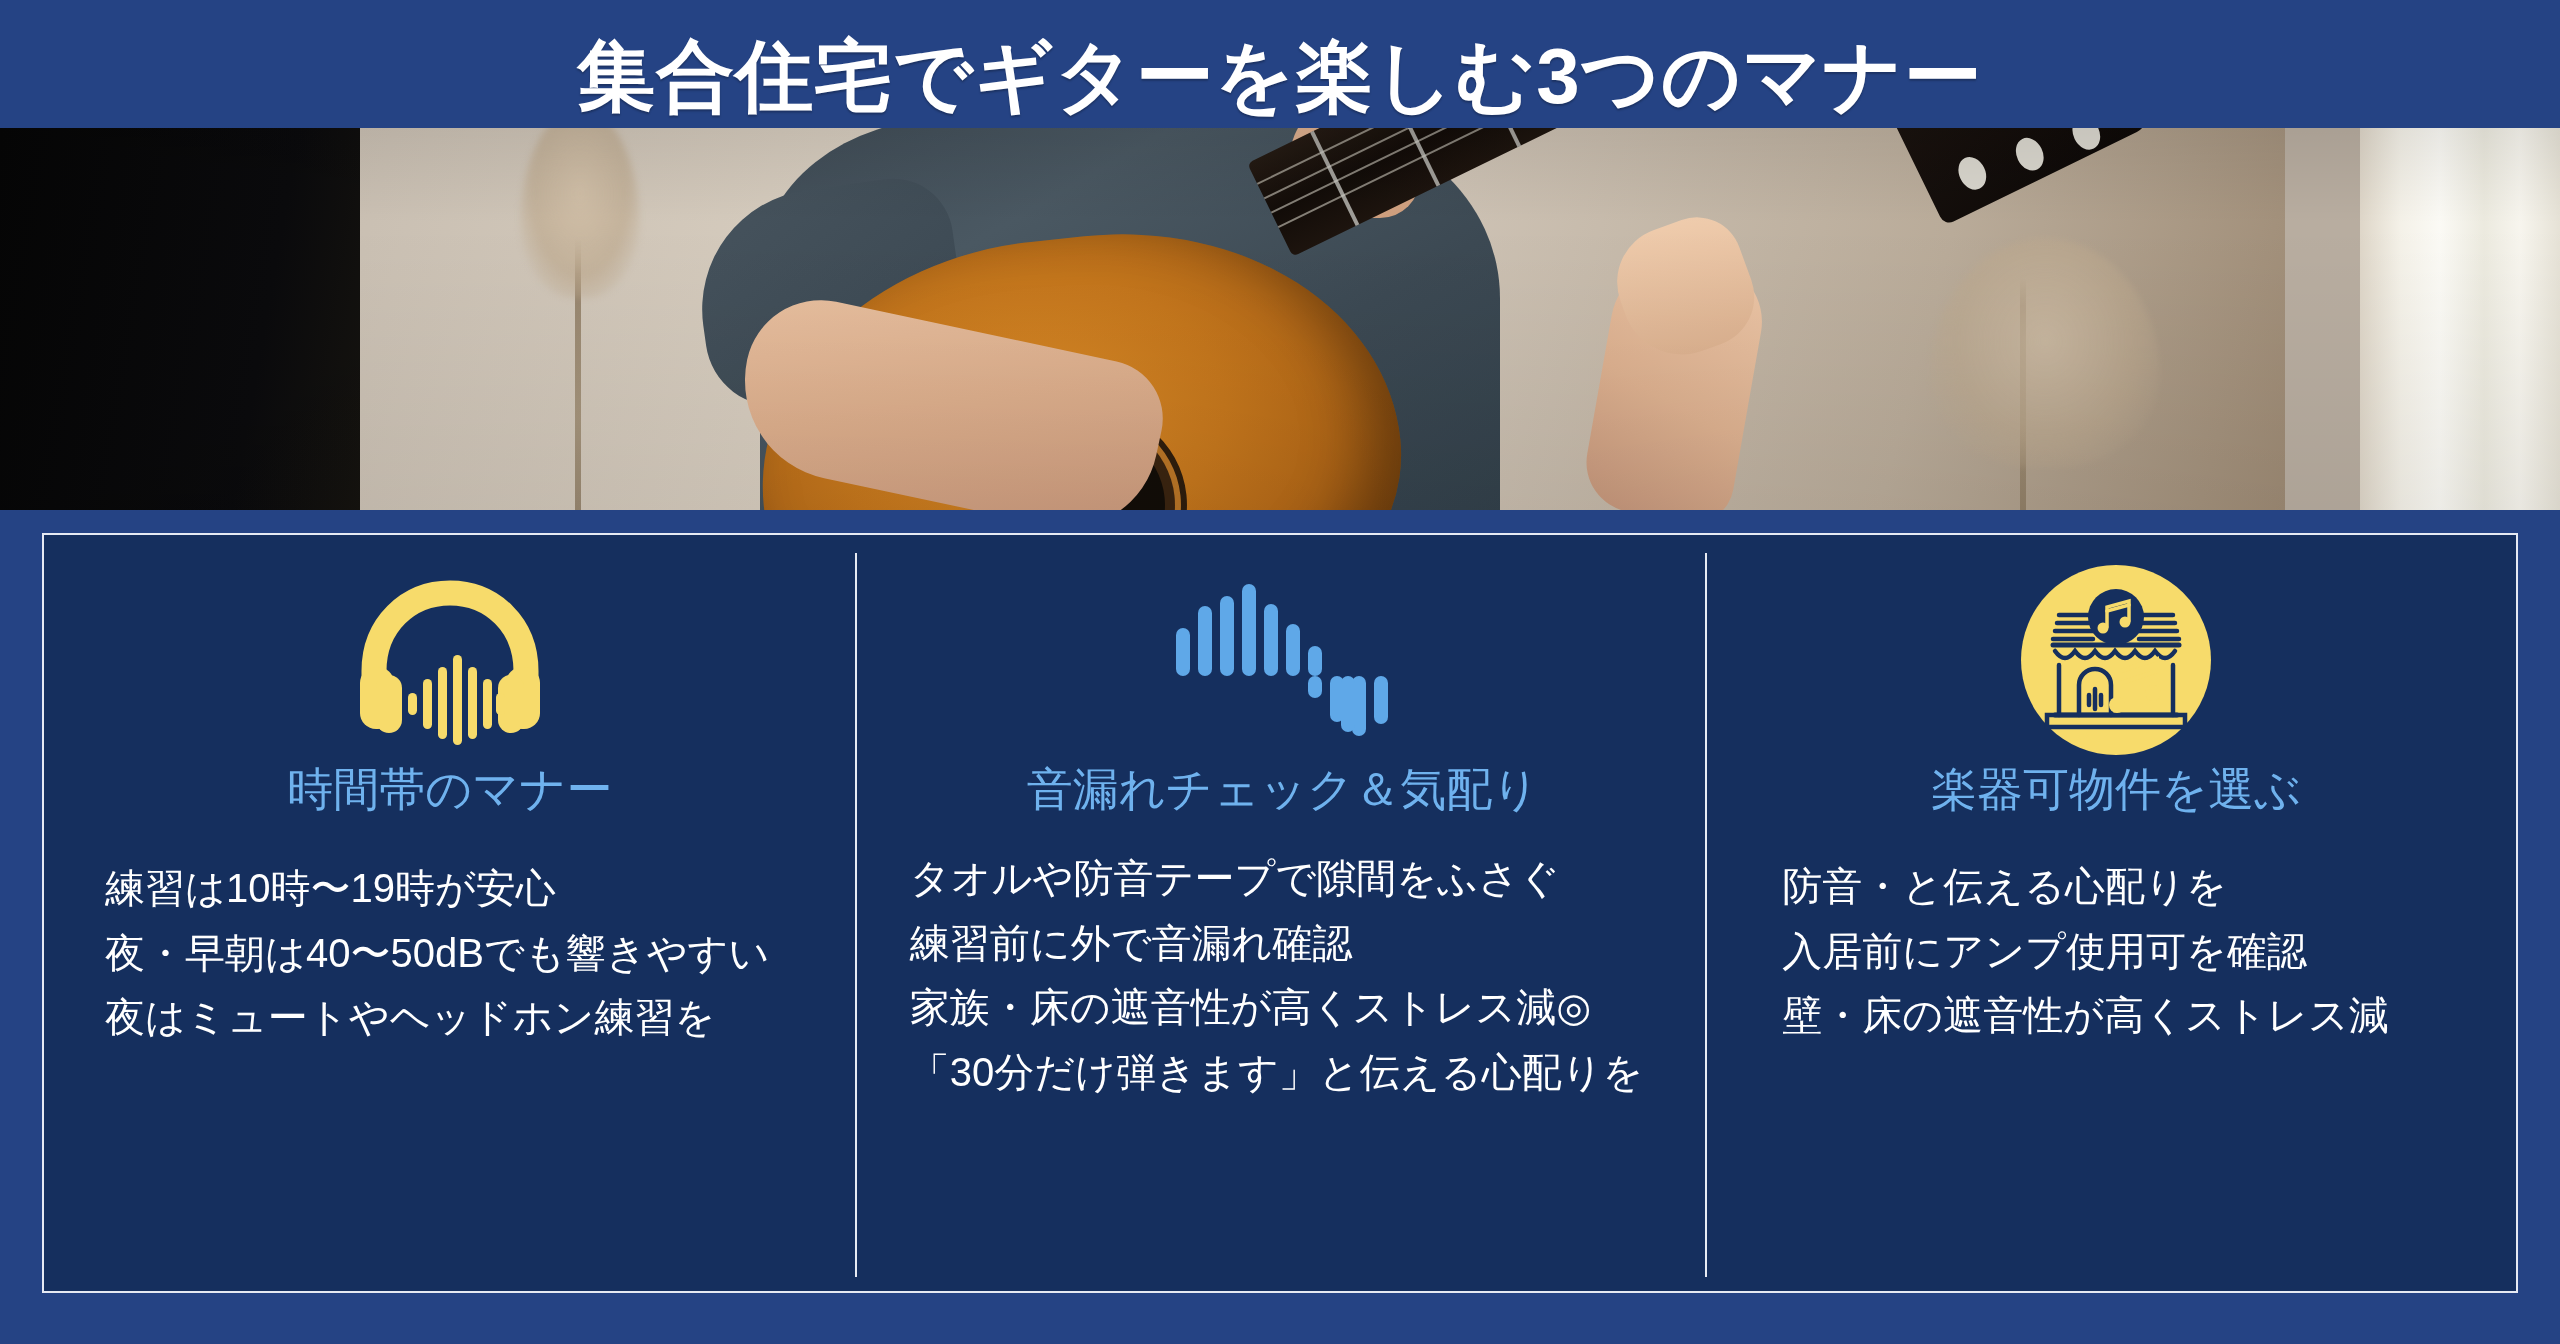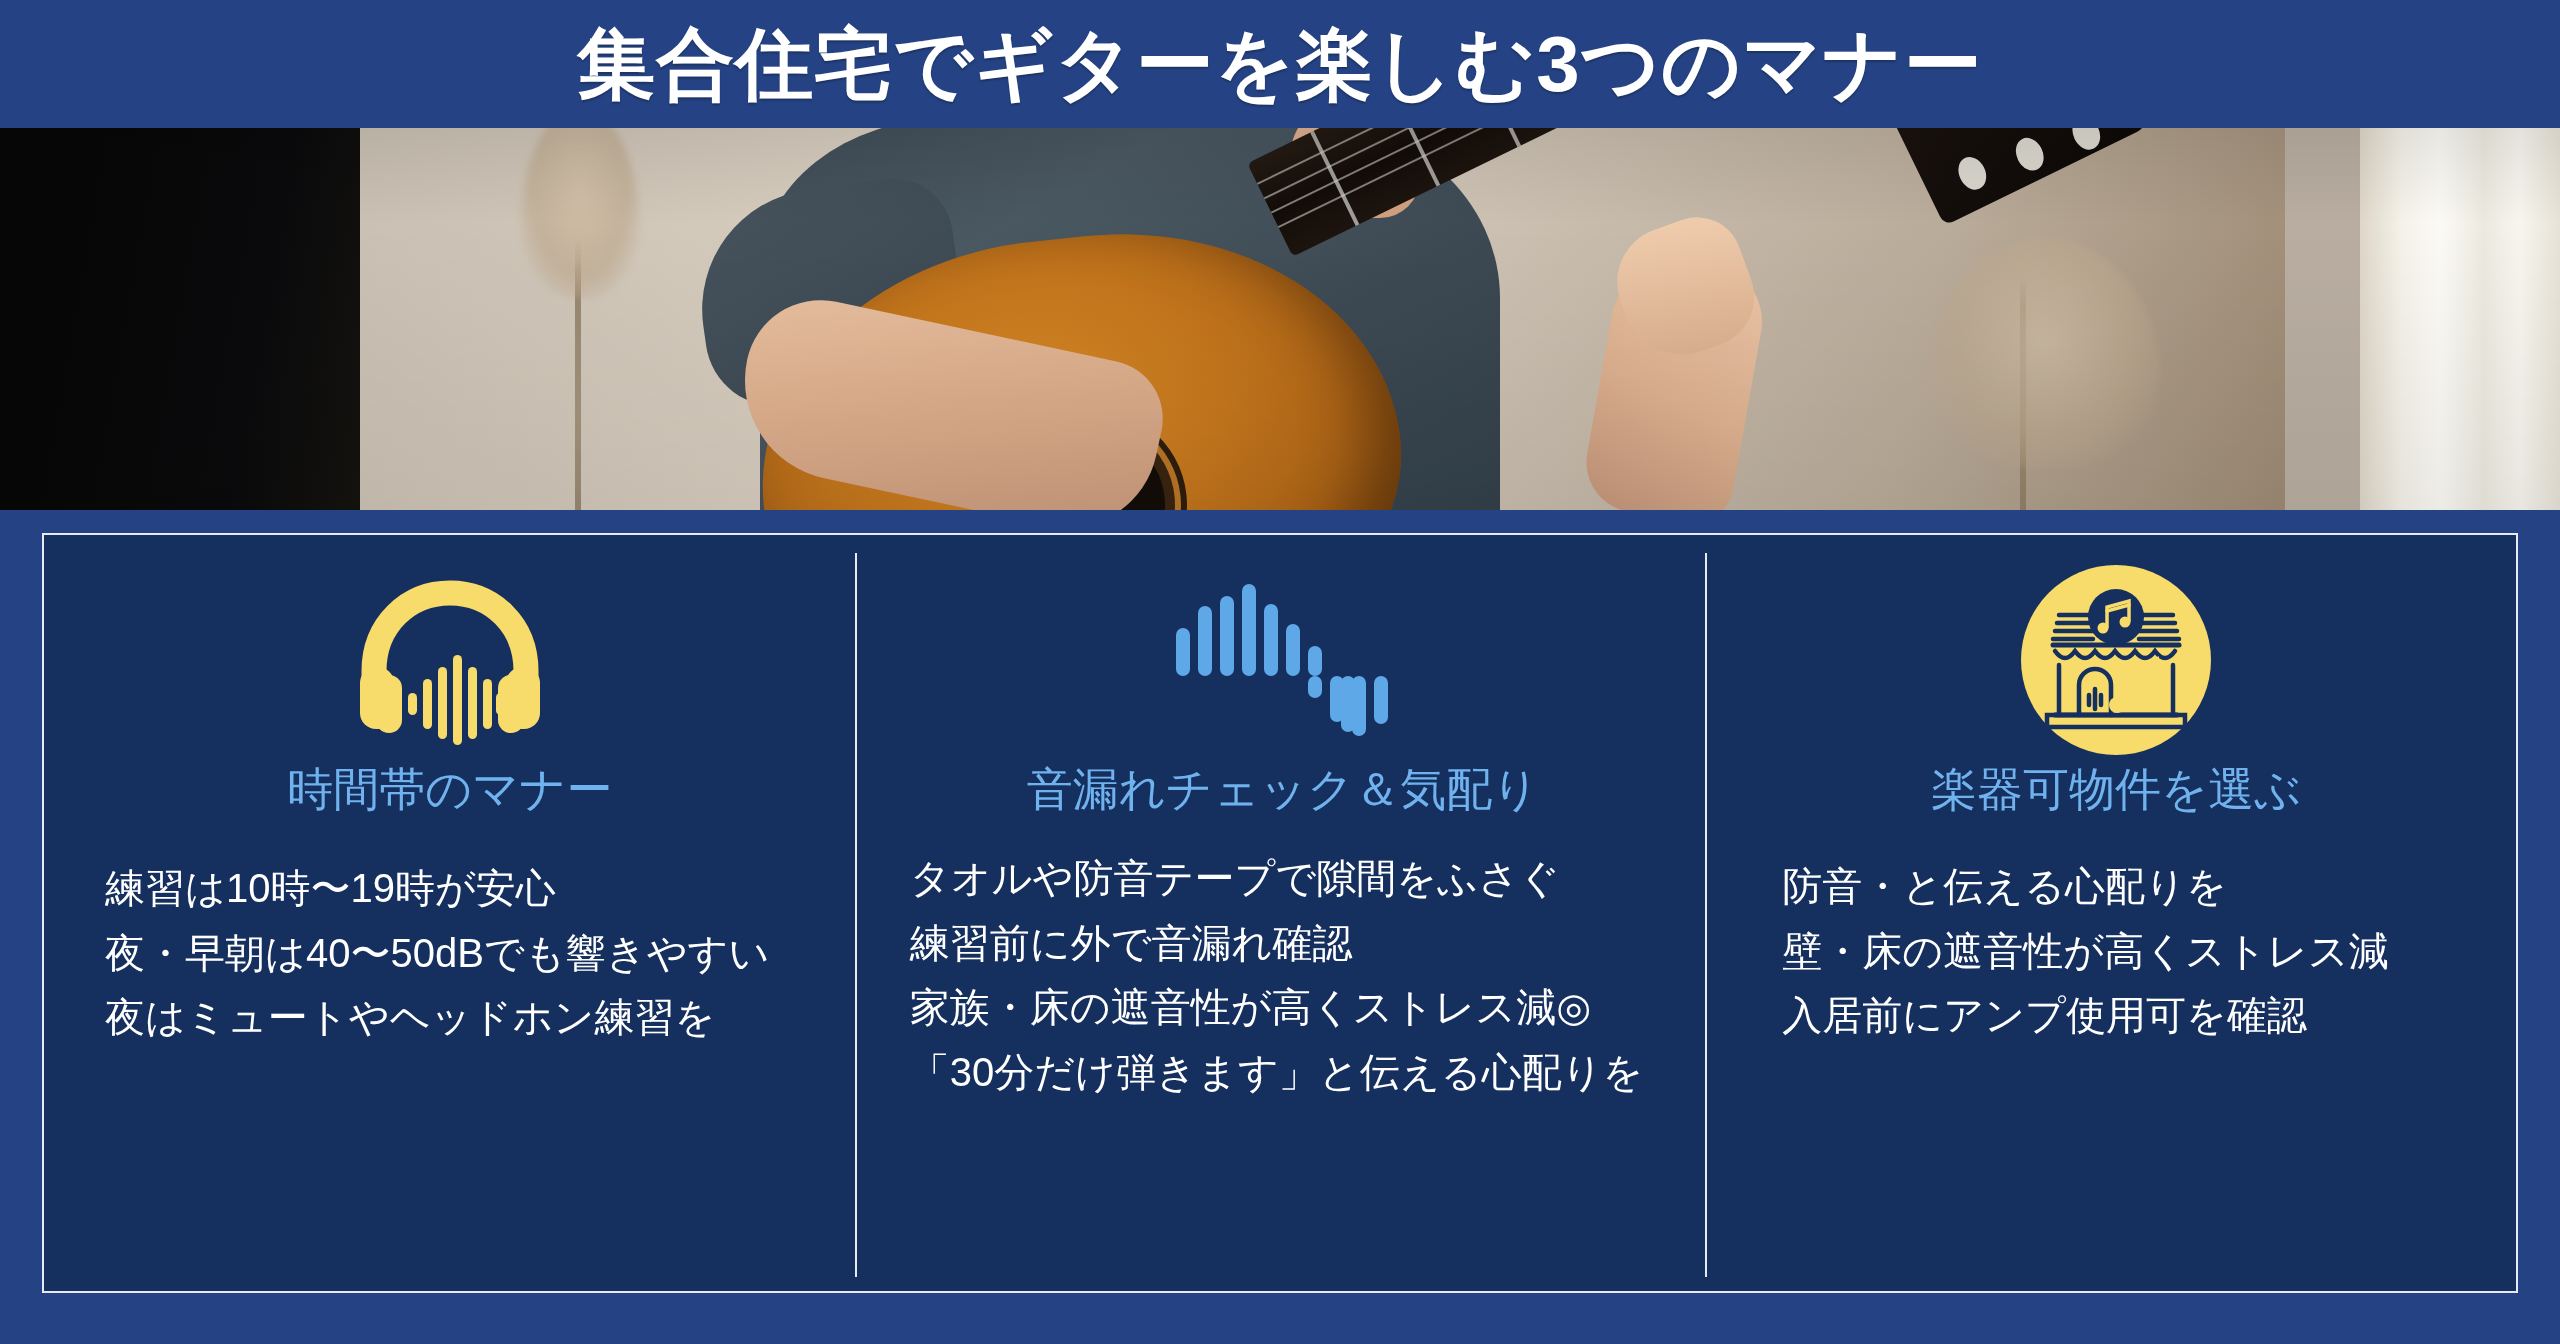--- a/index.html
+++ b/index.html
@@ -24,7 +24,7 @@
   
   #header {
     position: absolute;
-    left: 0; top: 0;
+    left: 0; top: 12px;
     width: 2560px;
     height: 128px;
     background: #254384;

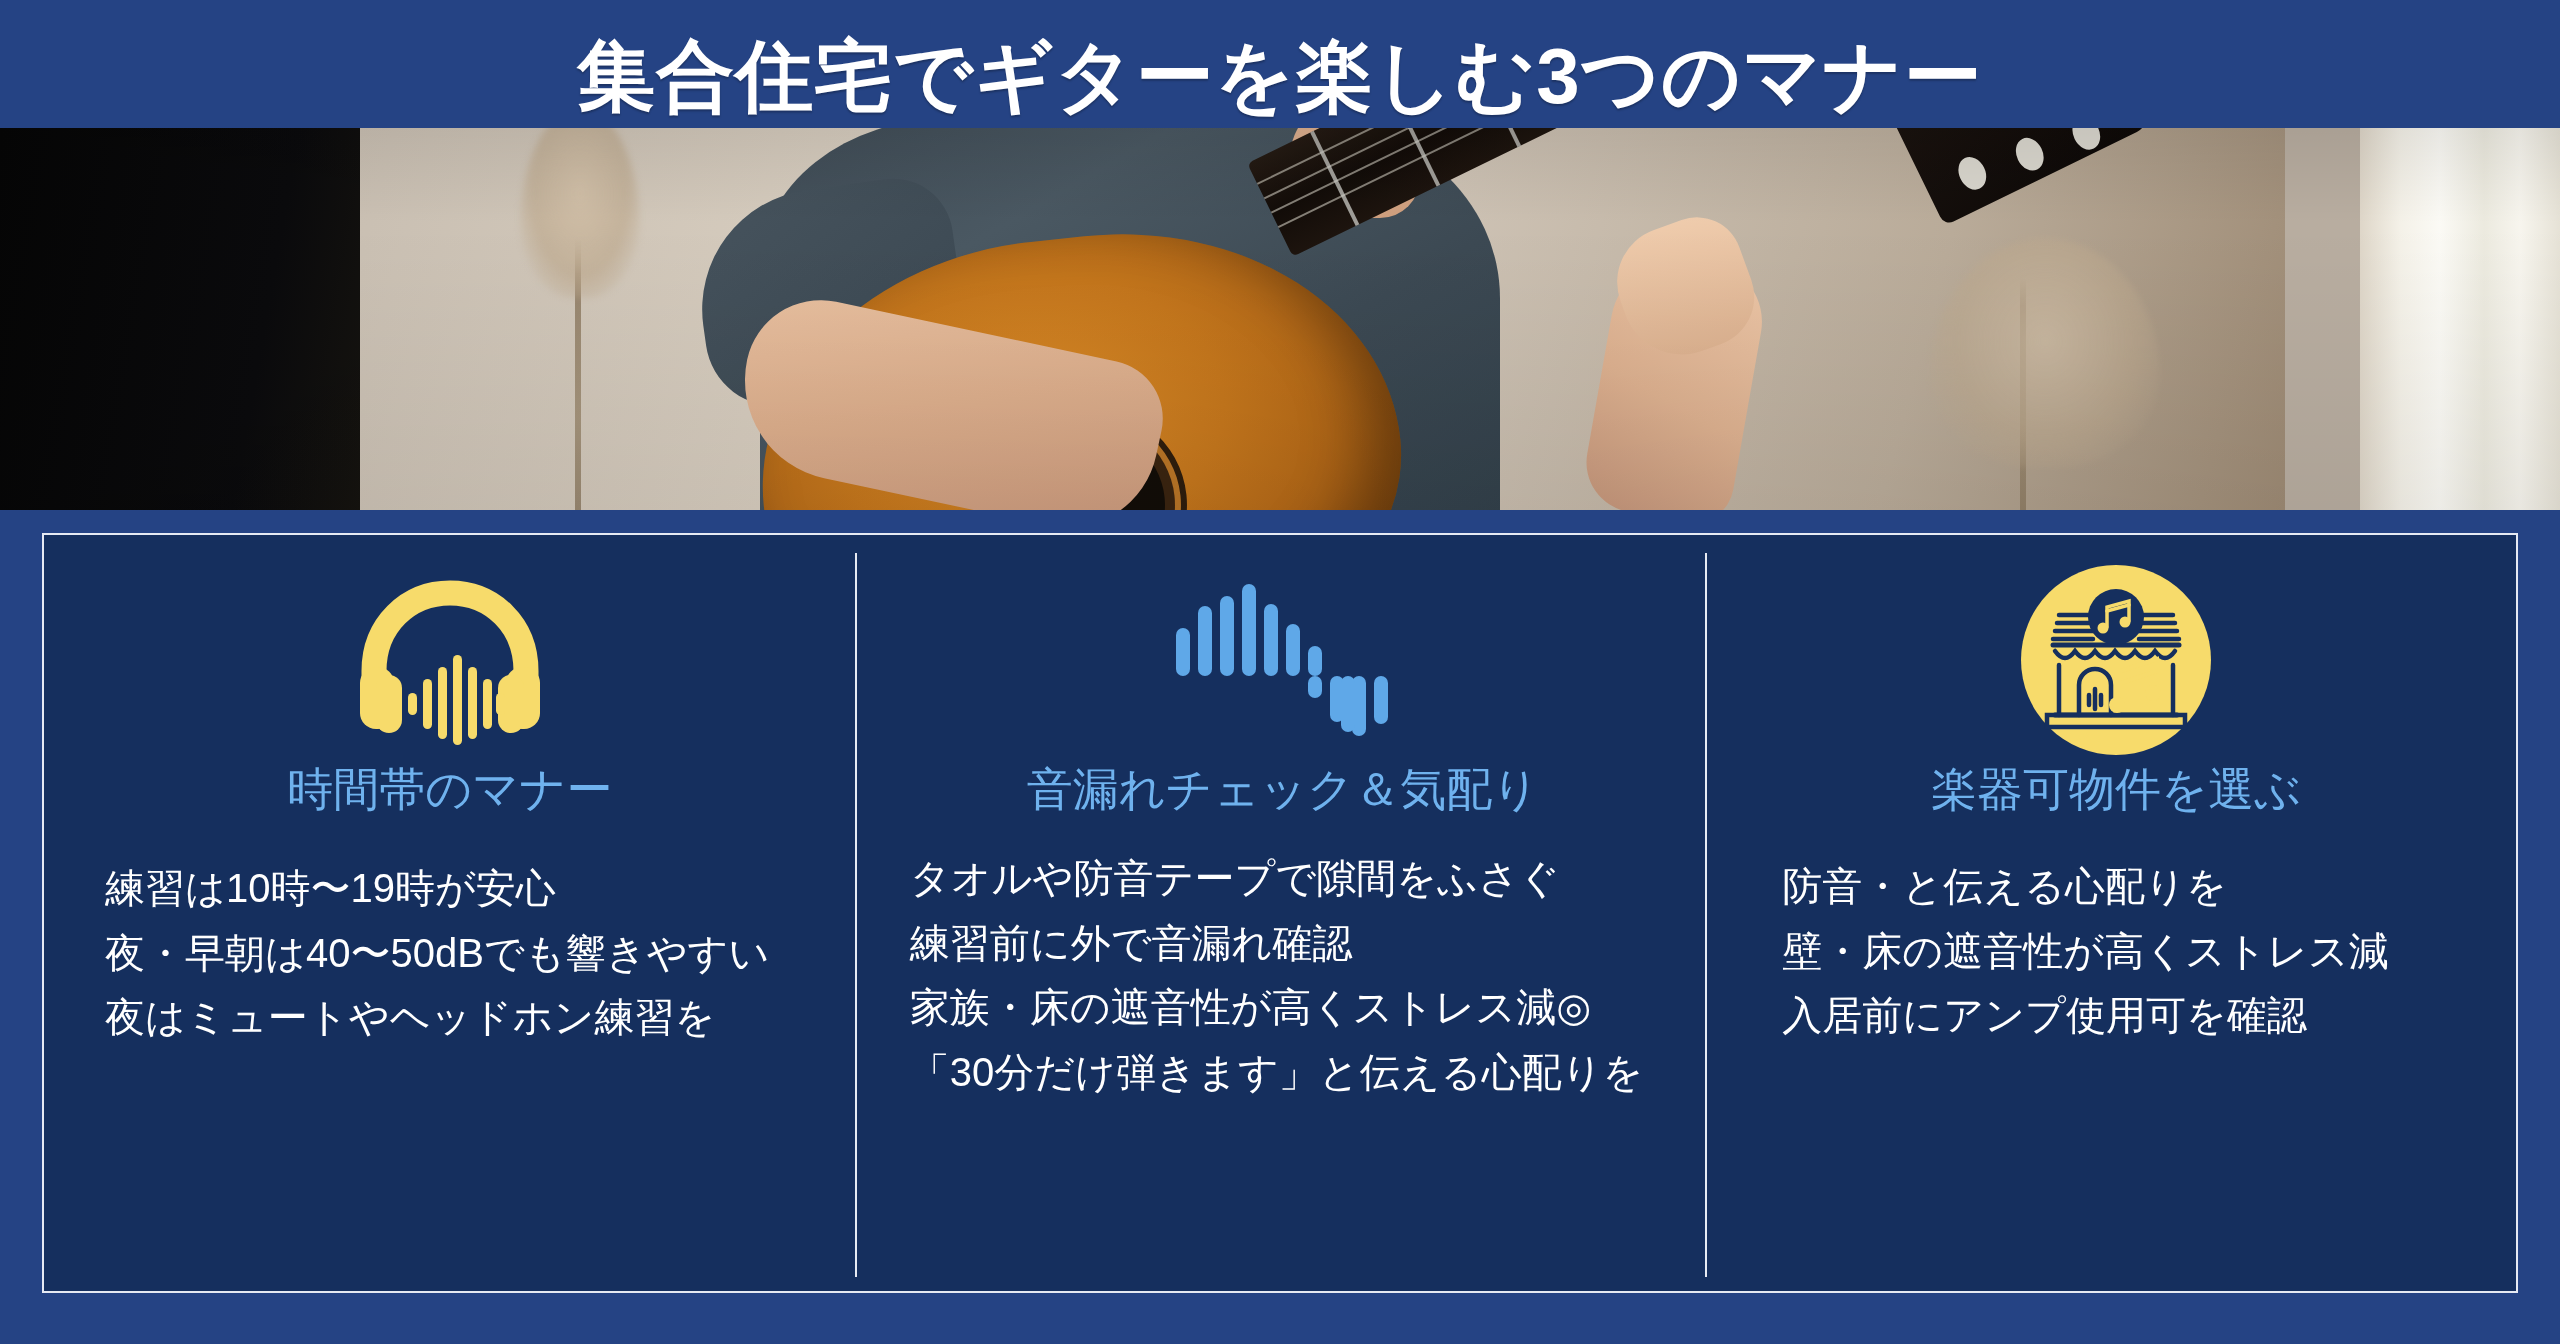--- a/index.html
+++ b/index.html
@@ -404,8 +404,8 @@
       <div class="col-title">楽器可物件を選ぶ</div>
       <div class="col-body">
         <span class="body-line">防音・と伝える心配りを</span>
+        <span class="body-line">入居前にアンプ使用可を確認</span>
         <span class="body-line">壁・床の遮音性が高くストレス減</span>
-        <span class="body-line">入居前にアンプ使用可を確認</span>
       </div>
     </div>
 

